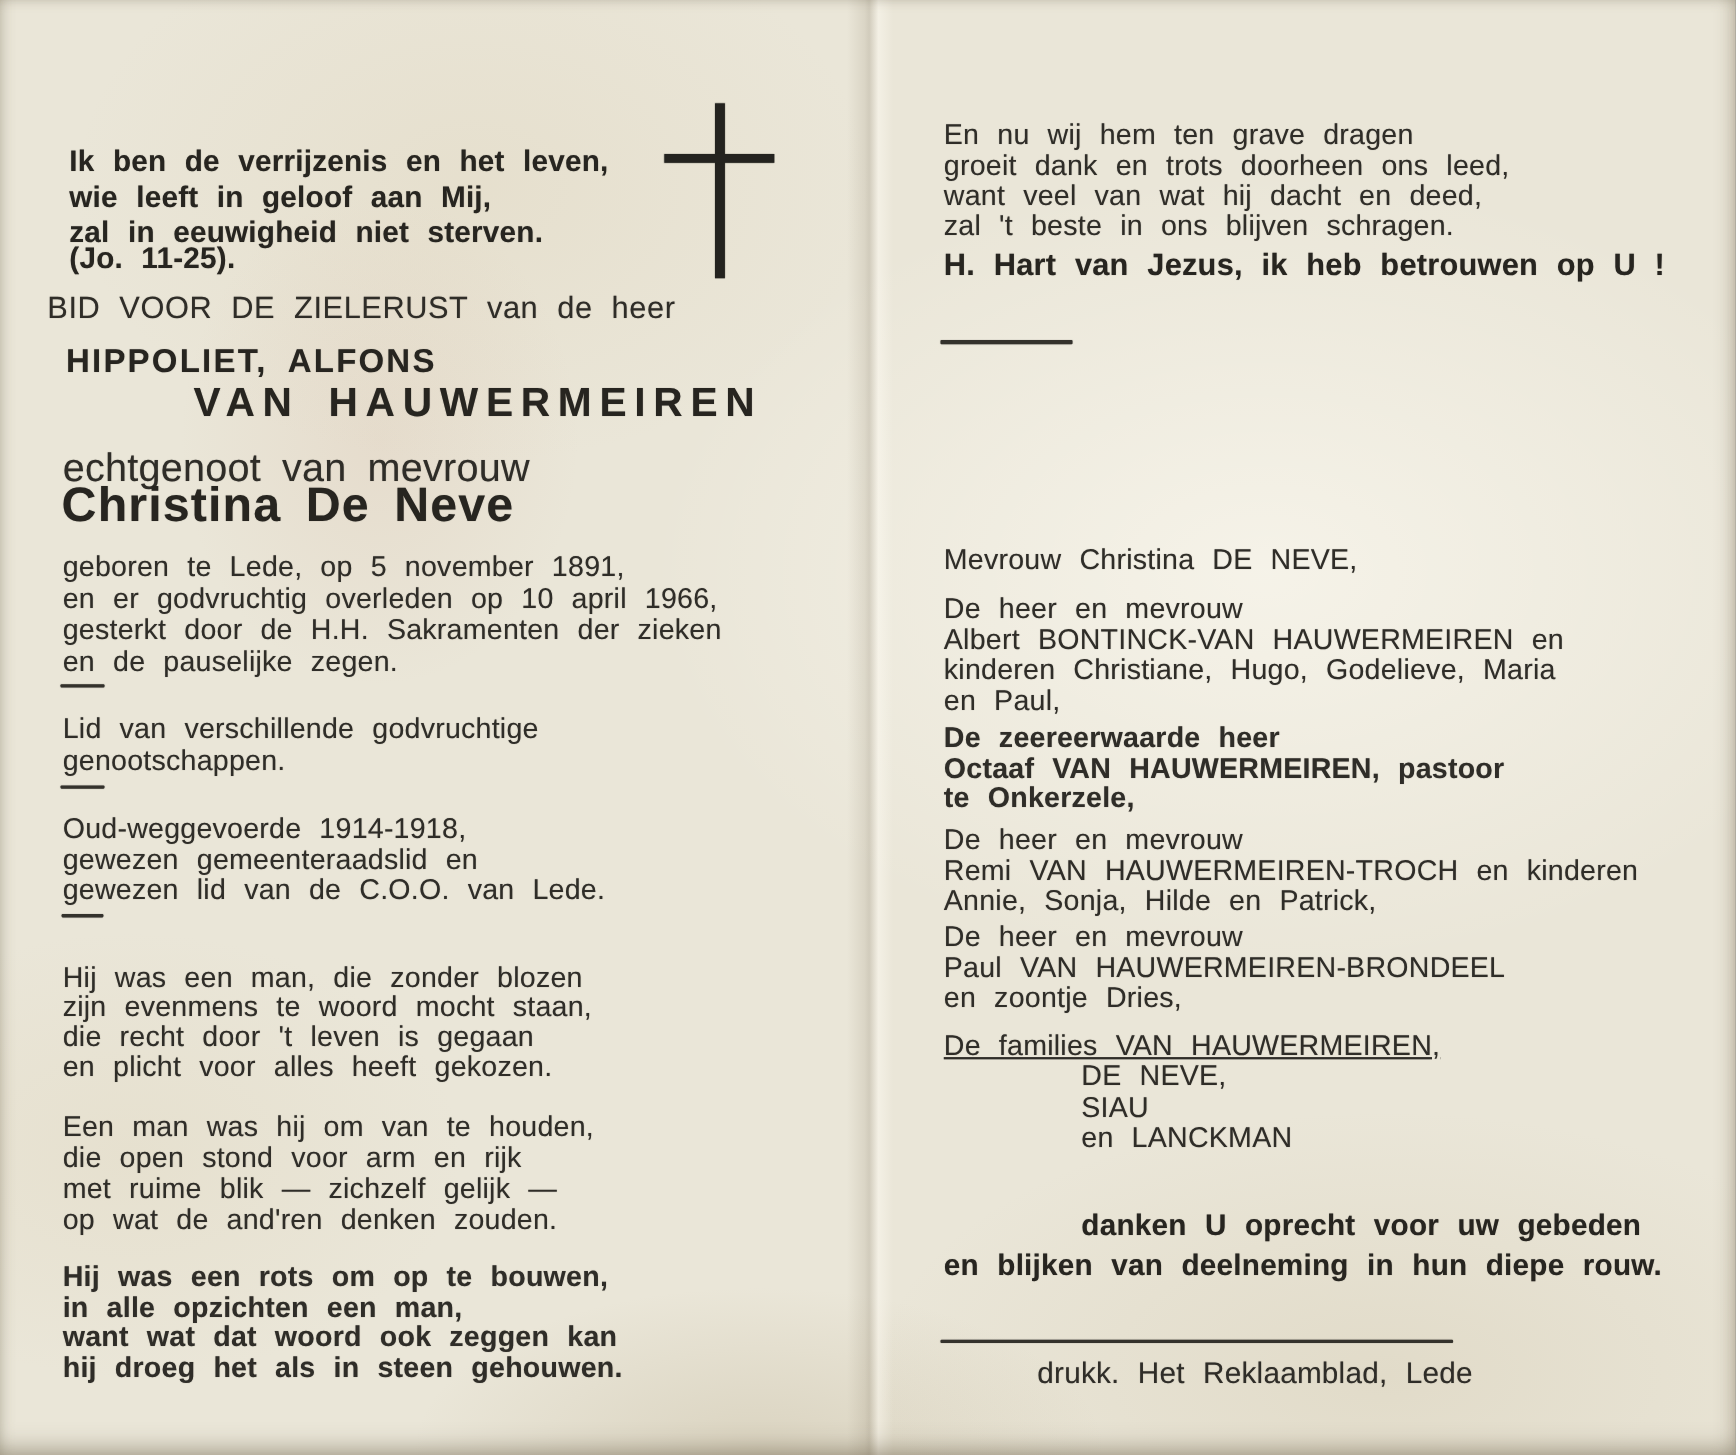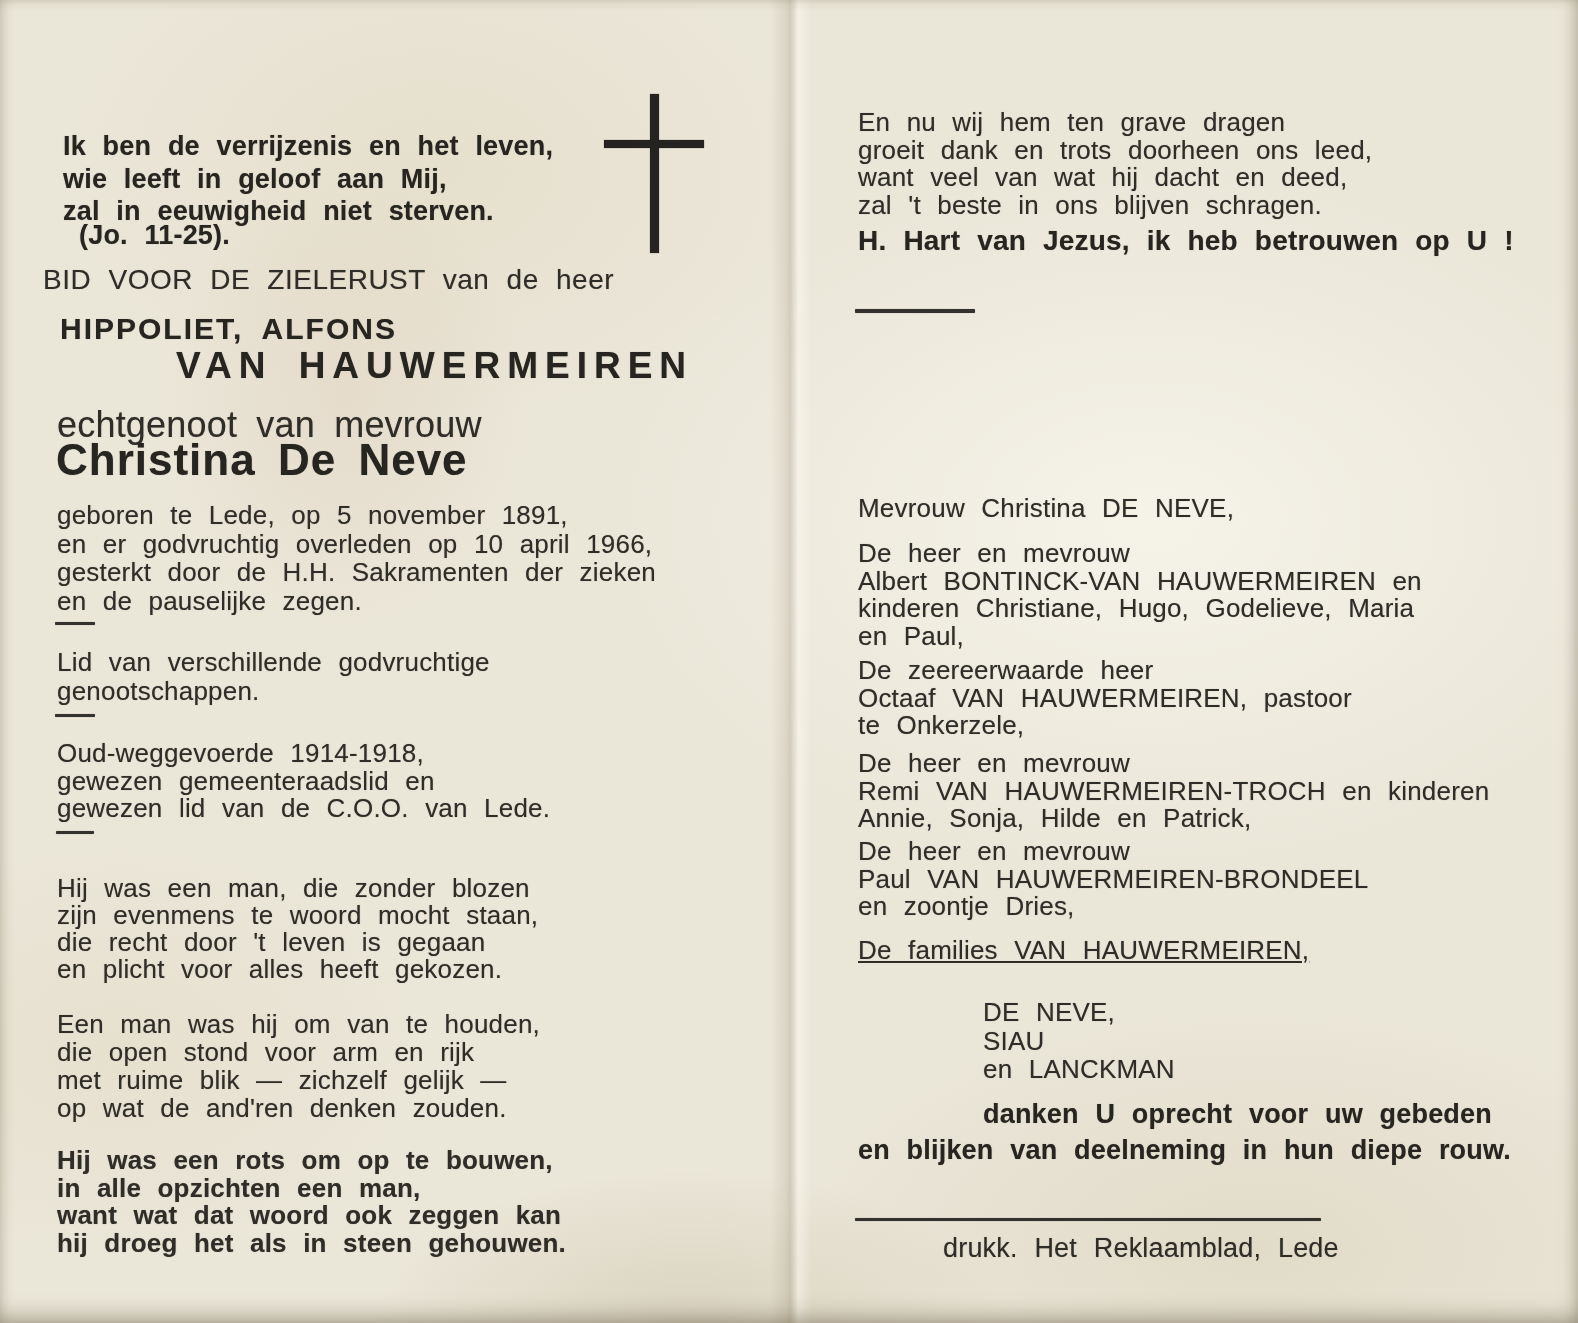--- a/index.html
+++ b/index.html
@@ -58,7 +58,7 @@
 wie leeft in geloof aan Mij,
 zal in eeuwigheid niet sterven.</div>
 
-    <div class="t b" style="left:63px;top:222px;font-size:27px;margin-left:16px;">(Jo. 11-25).</div>
+    <div class="t b" style="left:63px;top:222px;font-size:27px;">(Jo. 11-25).</div>
 
     <div class="cross" style="left:604px;top:94px;width:100px;height:159px;">
       <div class="vbar" style="left:46px;top:0;width:9px;height:159px;"></div>

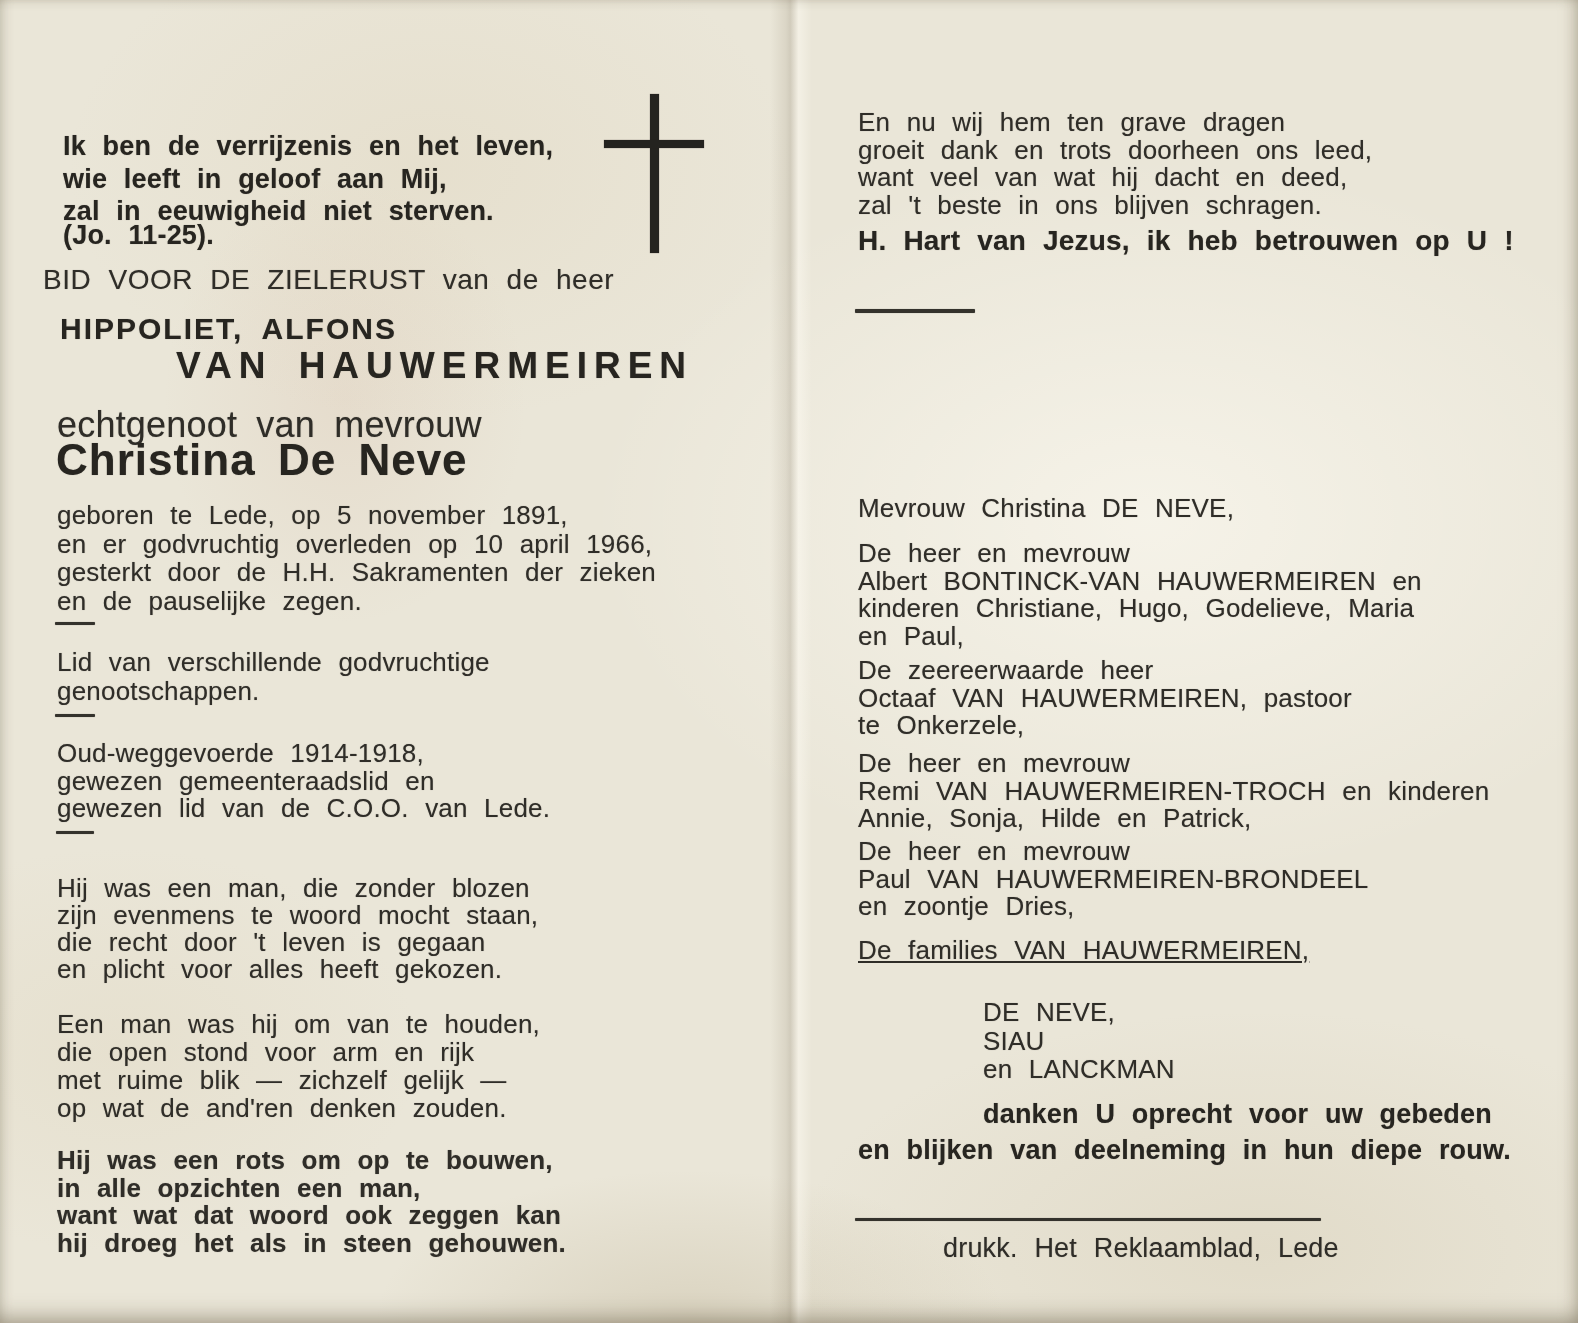--- a/index.html
+++ b/index.html
@@ -128,7 +128,7 @@
 kinderen Christiane, Hugo, Godelieve, Maria
 en Paul,</div>
 
-    <div class="t" style="left:858px;top:657px;line-height:27.5px;">De zeereerwaarde heer
+    <div class="t" style="left:858px;top:657px;line-height:27.5px;font-weight:bold;">De zeereerwaarde heer
 Octaaf VAN HAUWERMEIREN, pastoor
 te Onkerzele,</div>
 

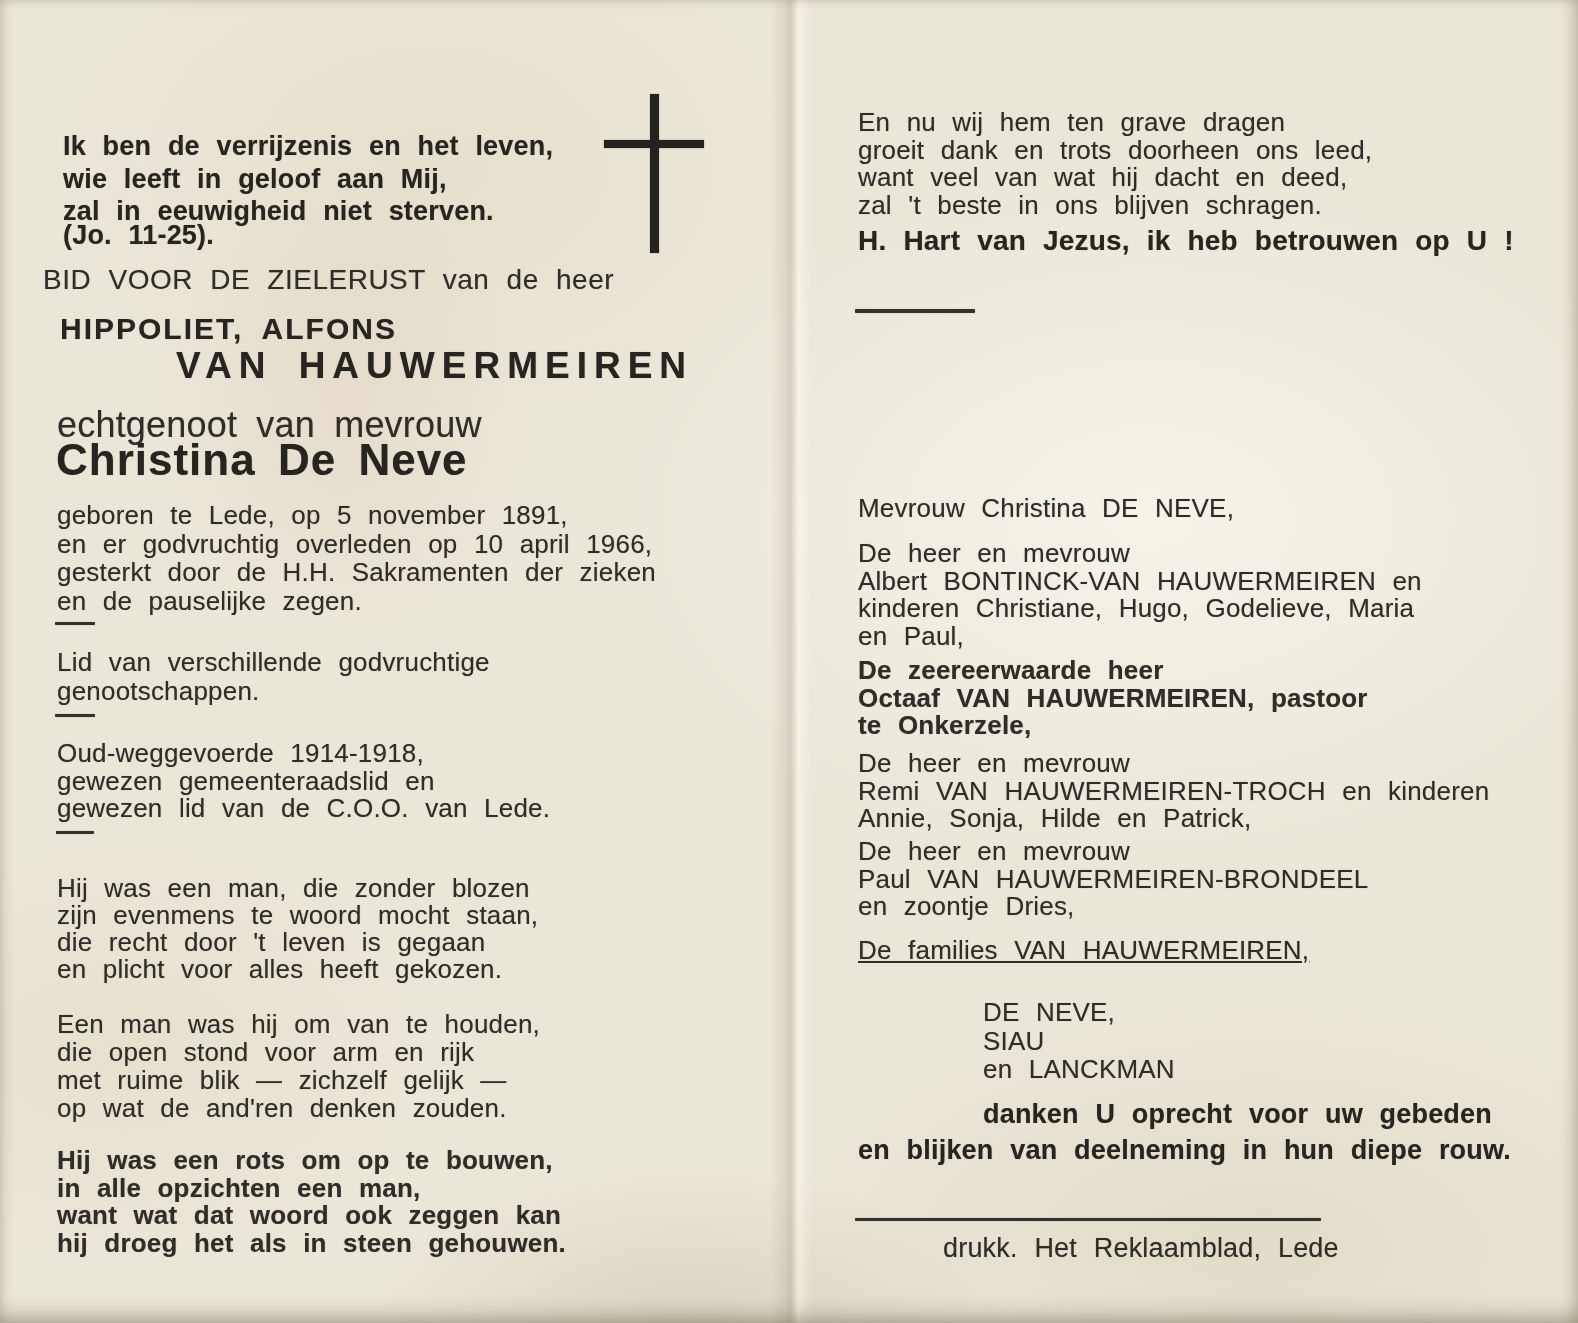--- a/index.html
+++ b/index.html
@@ -142,7 +142,7 @@
 
     <div class="t" style="left:858px;top:937px;text-decoration:underline;">De families VAN HAUWERMEIREN,</div>
 
-    <div class="t" style="left:983px;top:963px;line-height:28.5px;margin-top:35px;">DE NEVE,
+    <div class="t" style="left:983px;top:963px;line-height:28.5px;">DE NEVE,
 SIAU
 en LANCKMAN</div>
 

